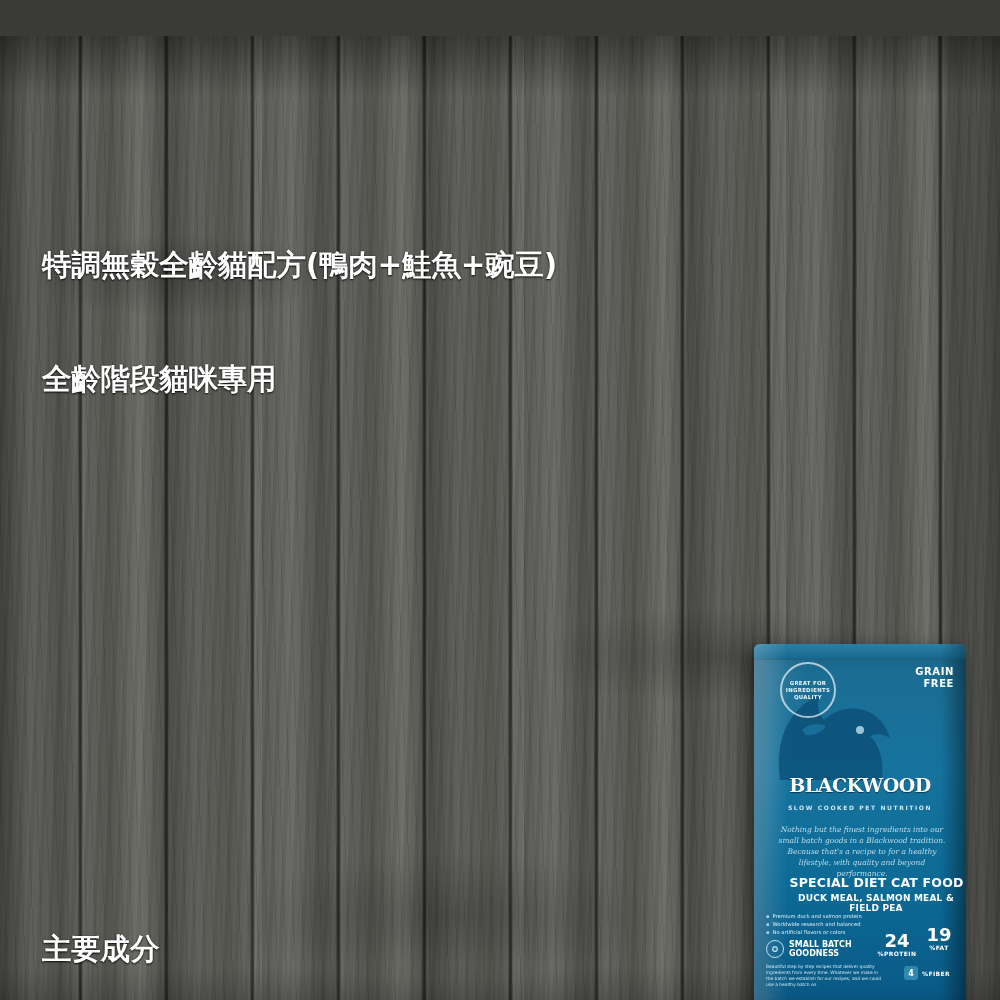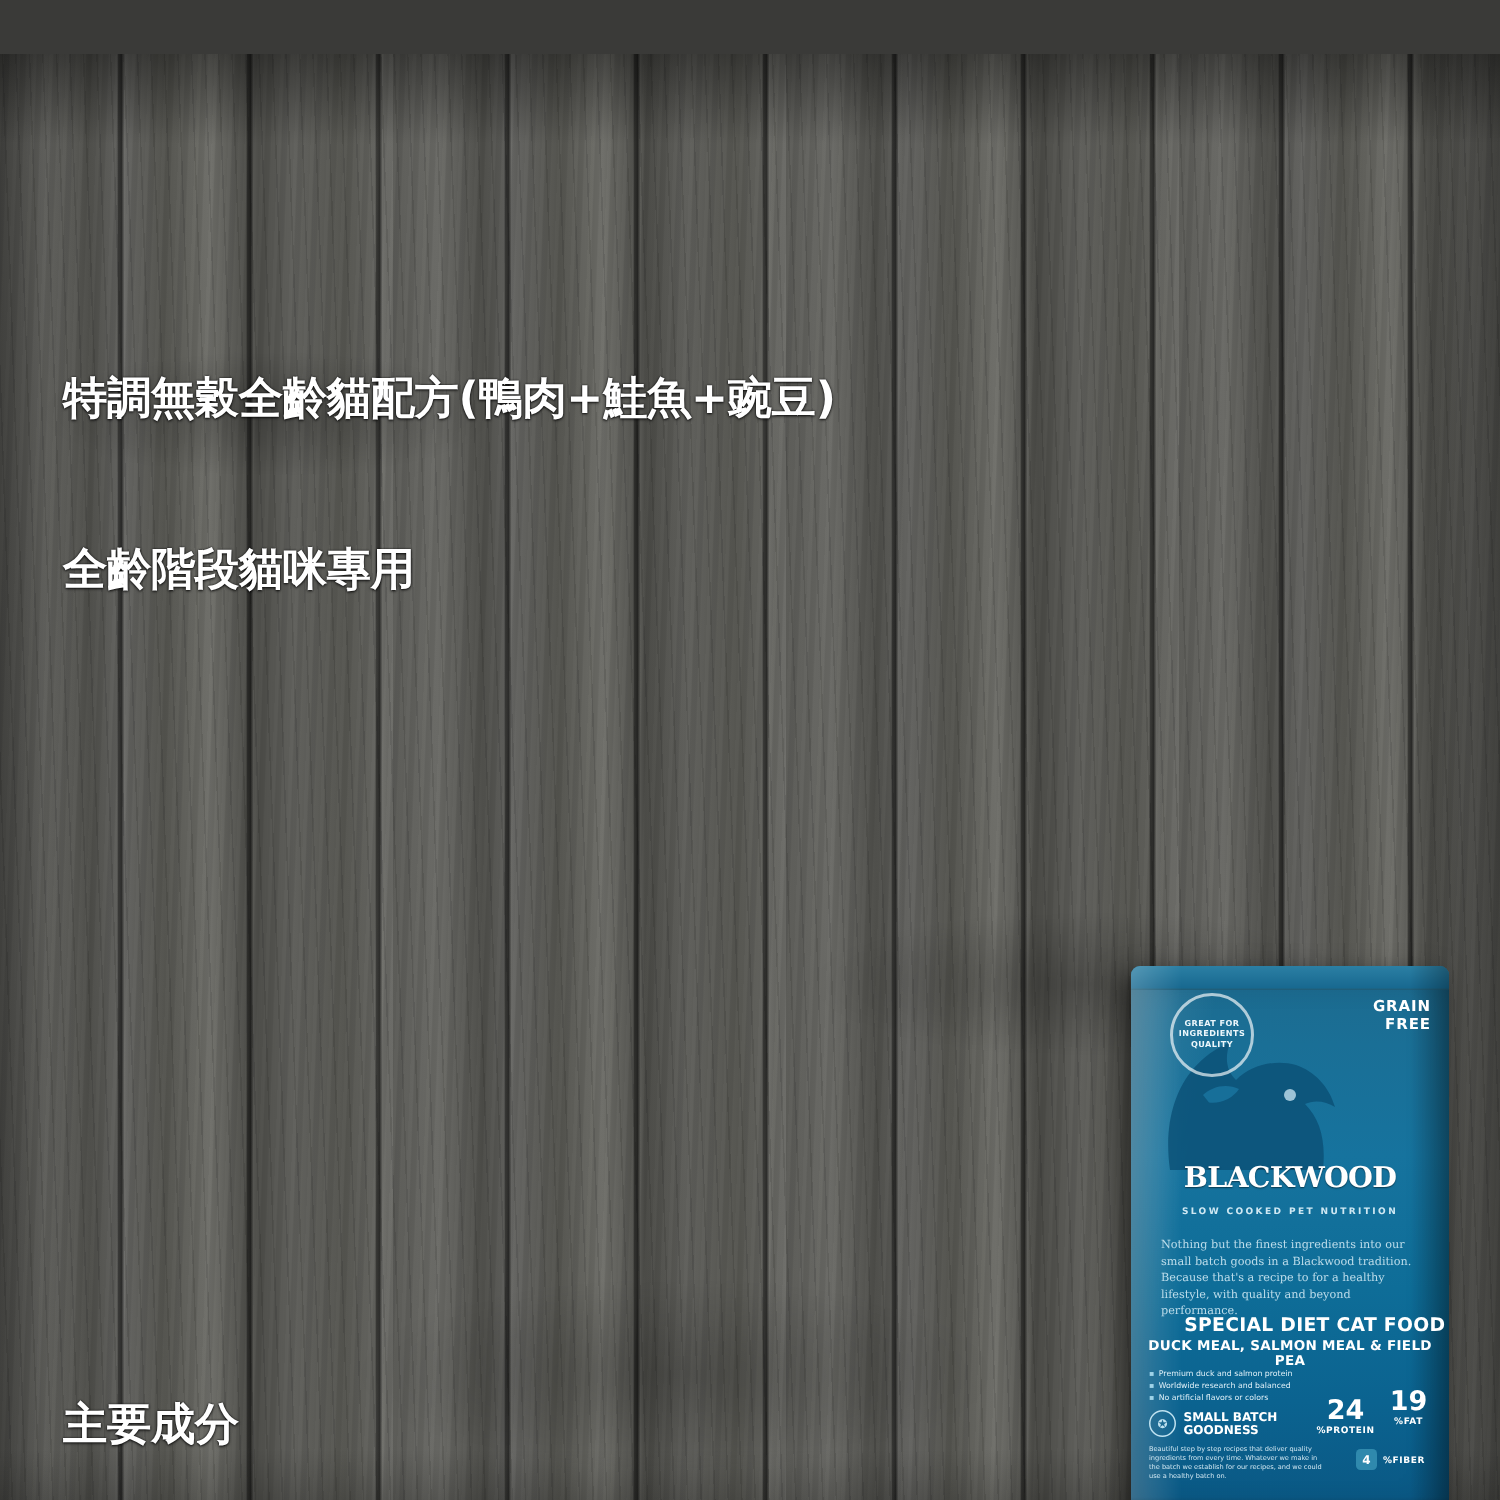--- a/index.html
+++ b/index.html
@@ -154,7 +154,8 @@
     position: absolute; left: 20px; right: 16px; top: 180px;
     color: #bcdcea;
     font-family: "DejaVu Serif", "Liberation Serif", serif;
-    font-size: 7.5px; line-height: 11px; text-align: left;
+    font-style: italic;
+    font-size: 7.5px; line-height: 11px; text-align: center;
   }
   .sdcf {
     position: absolute; left: 0; right: 0; top: 231px;

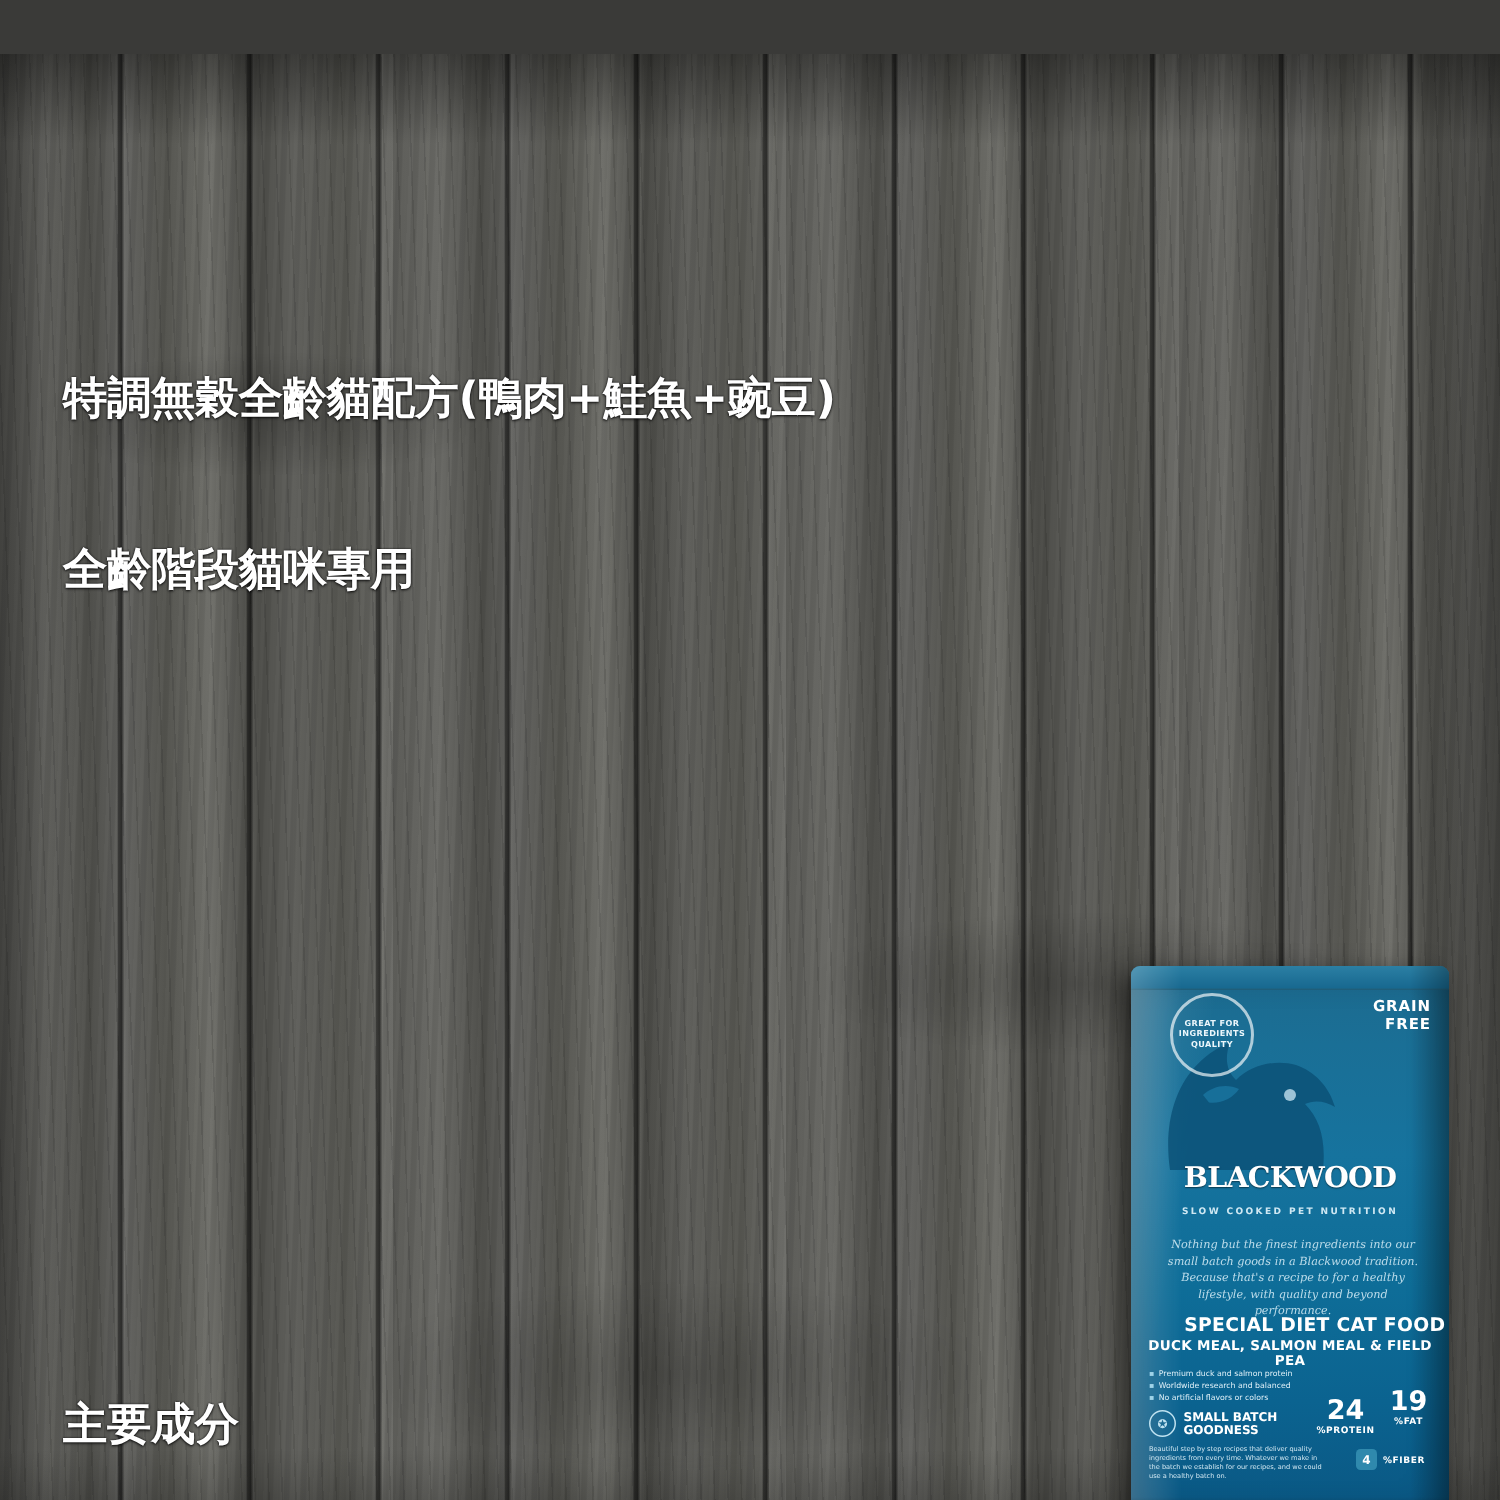--- a/index.html
+++ b/index.html
@@ -165,7 +165,7 @@
   .variety {
     position: absolute; left: 0; right: 0; top: 249px;
     text-align: center; color: #ffffff;
-    font-size: 9px; font-weight: bold; letter-spacing: .2px;
+    font-size: 9px; font-weight: bold; letter-spacing: .2px; padding-left: 32px;
   }
   .bullets {
     position: absolute; left: 12px; top: 268px; width: 112px;

